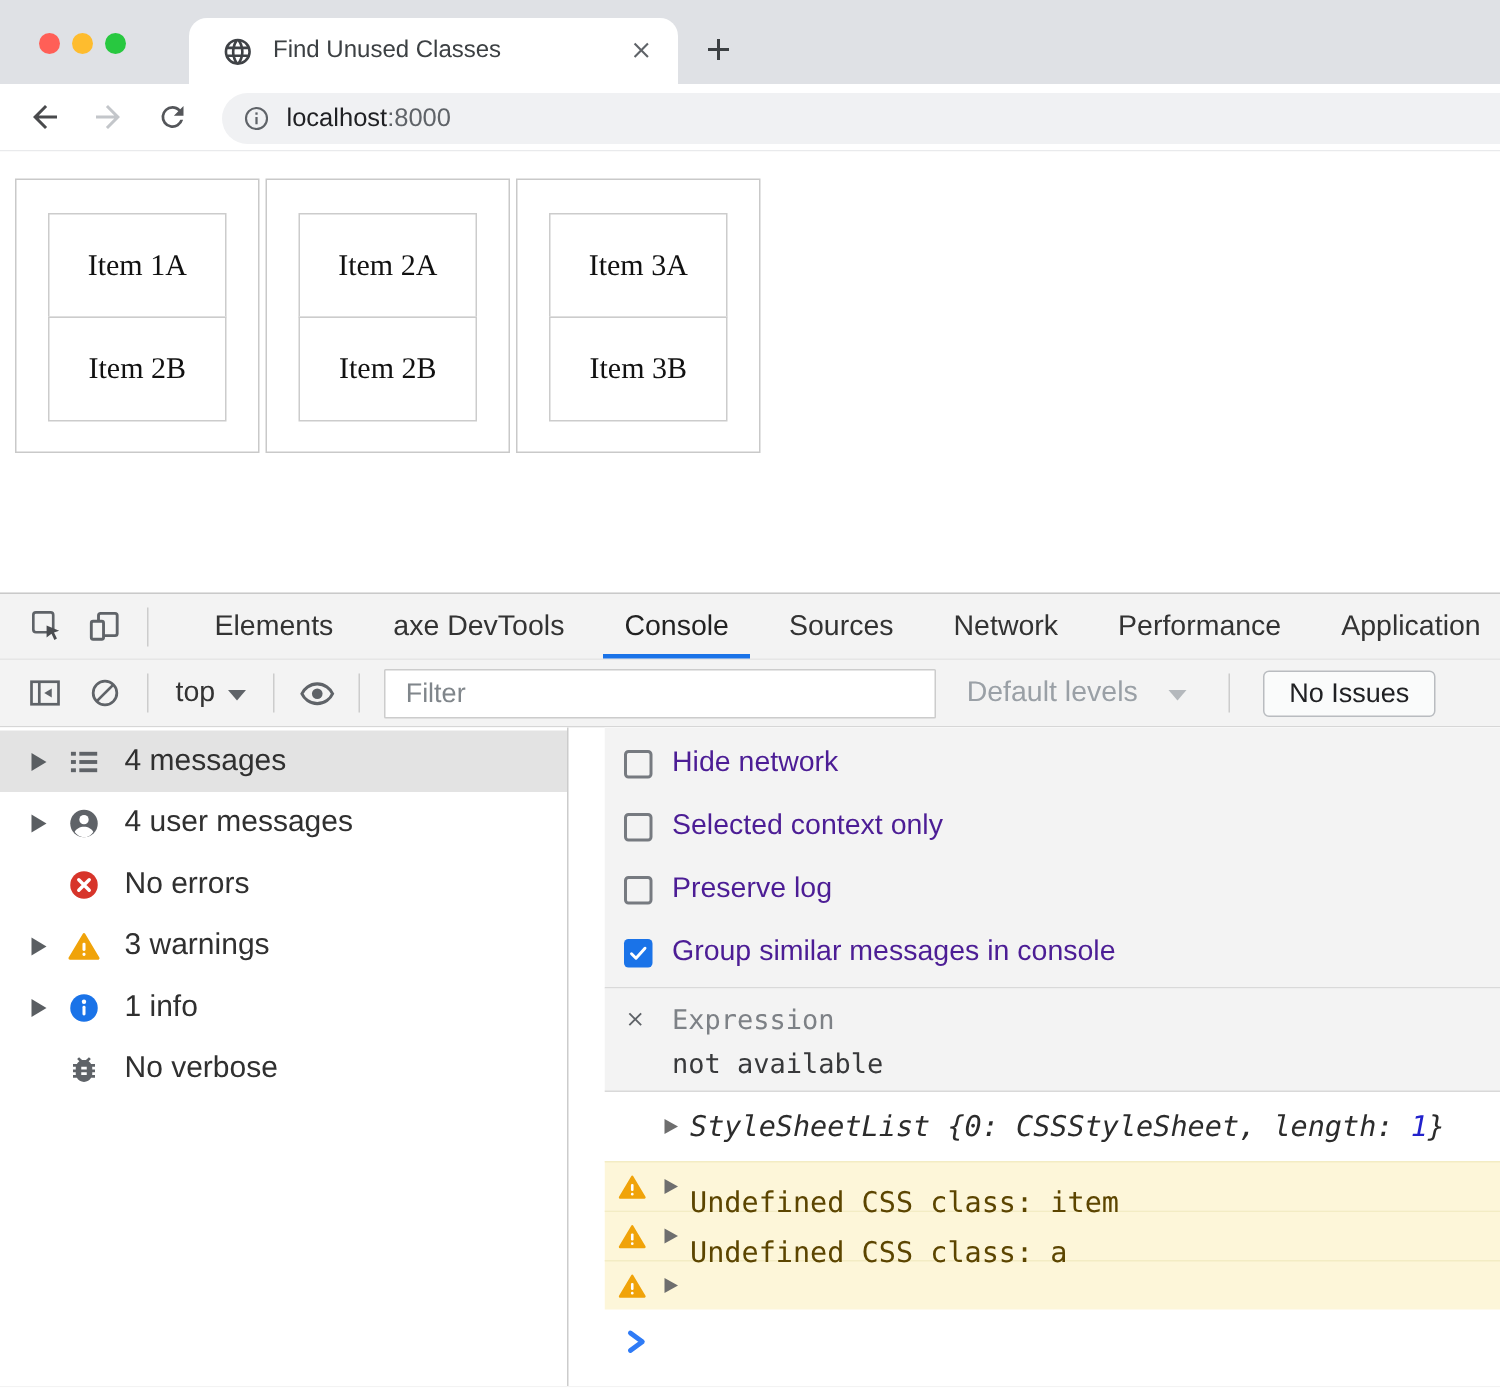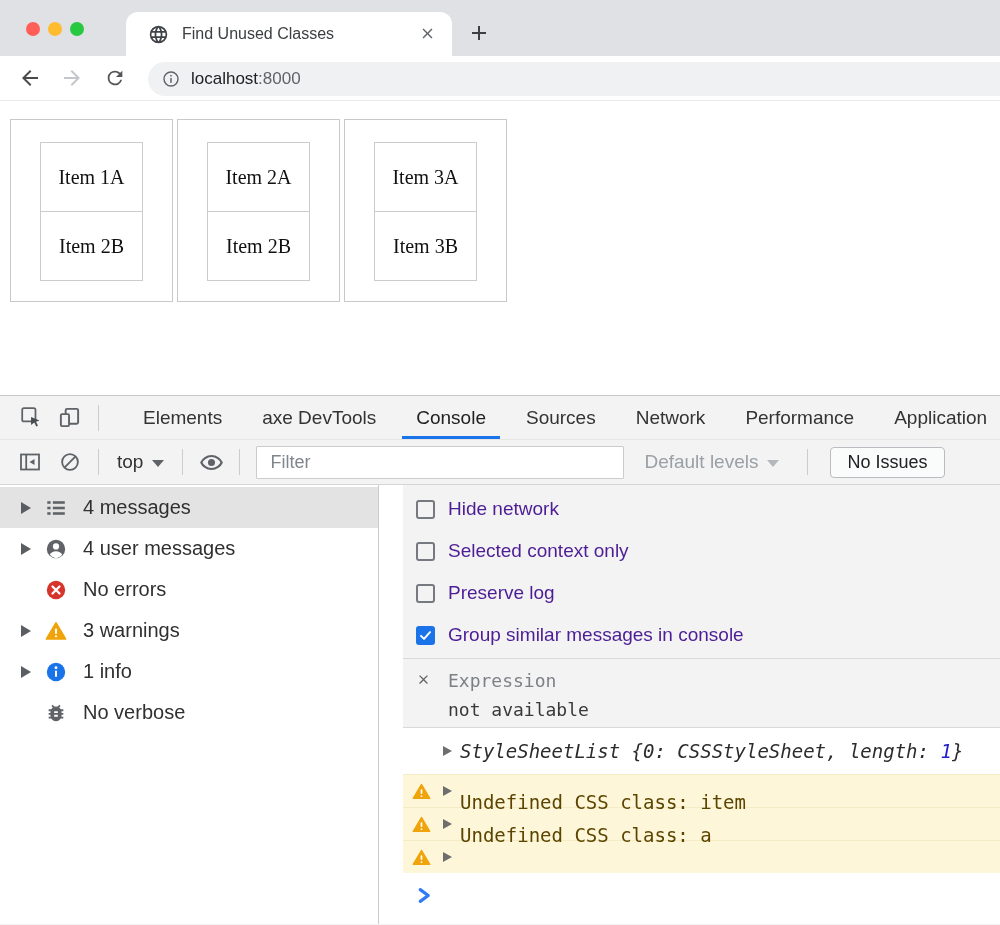--- a/index.html
+++ b/index.html
@@ -33,7 +33,7 @@
   .page { position:absolute; left:0; top:101px; width:1000px; height:294px; background:#fff; }
   .cards { position:absolute; left:10px; top:18px; display:flex; gap:4px; }
   .card { width:163px; height:183px; border:1px solid #c9c9c9; padding-top:22px; display:flex; flex-direction:column; align-items:center; background:#fff; }
-  .pitem { width:103px; height:70px; border:1px solid #cccccc; display:flex; align-items:center; justify-content:center;
+  .pitem { width:119px; height:70px; border:1px solid #cccccc; display:flex; align-items:center; justify-content:center;
            font-family:"Liberation Serif", serif; font-size:20px; color:#111; background:#fff; }
   .pitem + .pitem { margin-top:-1px; }
 

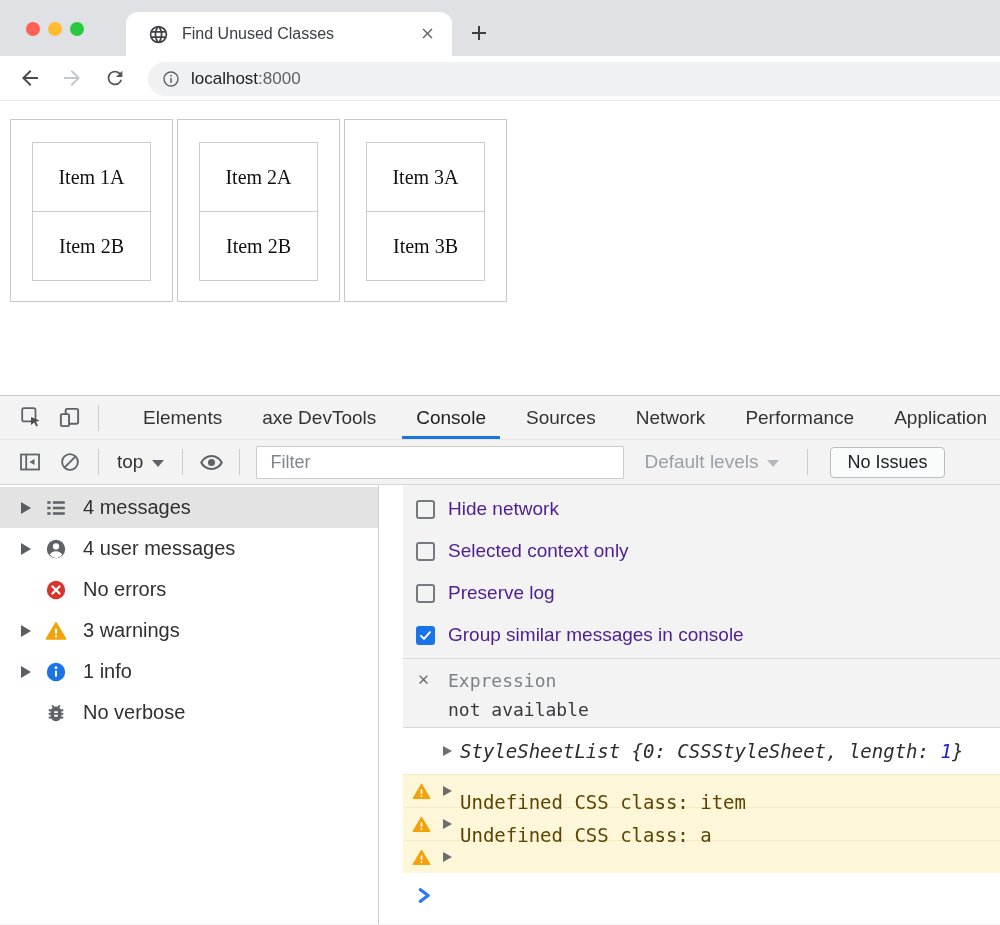--- a/index.html
+++ b/index.html
@@ -56,7 +56,7 @@
   .caret { width:0; height:0; border-left:6px solid transparent; border-right:6px solid transparent; border-top:7px solid #5f6368; margin-left:9px; margin-top:2px; }
   .filter-input { margin-left:8px; width:368px; height:33px; border:1px solid #ccc; background:#fff; font-size:18px; color:#333; padding:0 13px; outline:none; font-family:"Liberation Sans", sans-serif; border-radius:1px; }
   .filter-input::placeholder { color:#80868b; }
-  .levels { margin-left:20px; color:#9aa0a6; }
+  .levels { margin-left:20px; color:#9aa0a6;gap:12px; }
   .levels .caret { border-top-color:#b4b8bc; }
   .dt-toolbar .sep-right { margin-left:18px; }
   .no-issues { margin-left:14px; height:31px; padding:0 16px; border:1px solid #b9bcc0; border-radius:4px; background:#fafbfb; font-size:18px; color:#202124; display:flex; align-items:center; }

